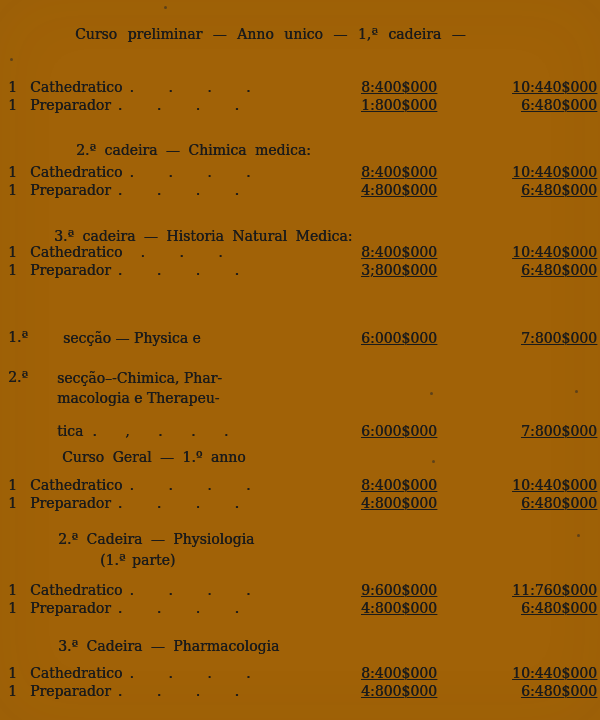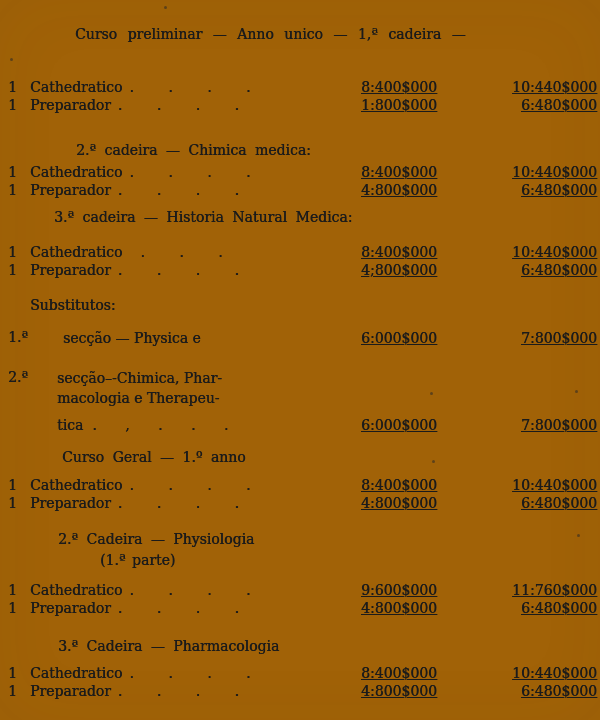--- a/index.html
+++ b/index.html
@@ -73,7 +73,7 @@
     <span class="val v2">6:480$000</span>
   </div>
 
-  <div class="h ws4" style="top:208px;left:54px;">3.ª cadeira — Historia Natural Medica:</div>
+  <div class="h ws4" style="top:227px;left:54px;">3.ª cadeira — Historia Natural Medica:</div>
 
   <div class="line row" style="top:243px;">
     <span class="qty">1</span>

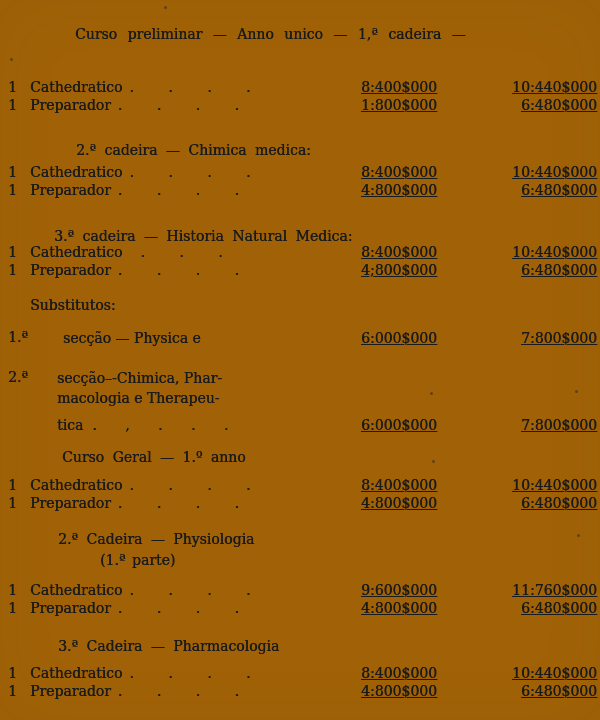--- a/index.html
+++ b/index.html
@@ -88,7 +88,7 @@
     <span class="lbl">Preparador</span>
     <span class="dots">. . . .</span>
     <span class="fill"></span>
-    <span class="val v1">4;800$000</span>
+    <span class="val v1">3;800$000</span>
     <span class="val v2">6:480$000</span>
   </div>
 

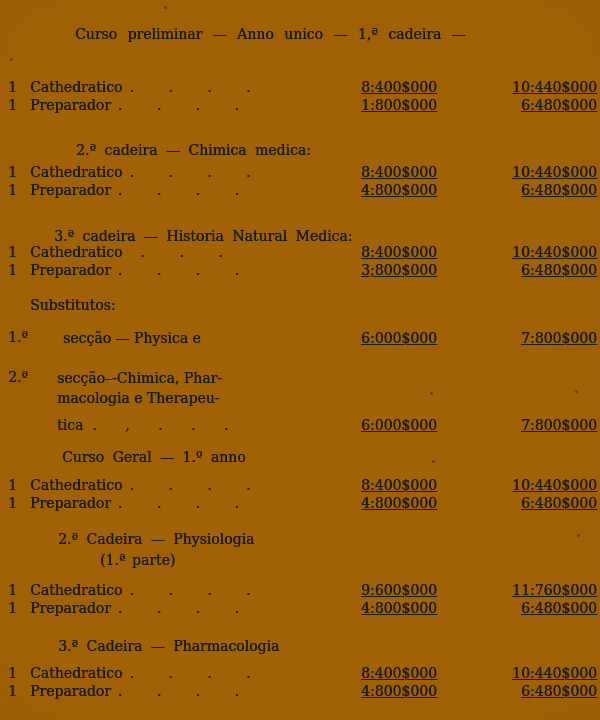--- a/index.html
+++ b/index.html
@@ -92,7 +92,6 @@
     <span class="val v2">6:480$000</span>
   </div>
 
-  <div class="h ws2" style="top:296px;left:30px;">Substitutos:</div>
 
   <div class="line subst" style="top:328px;padding-left:14px;">
     <span class="snum">1.ª</span>

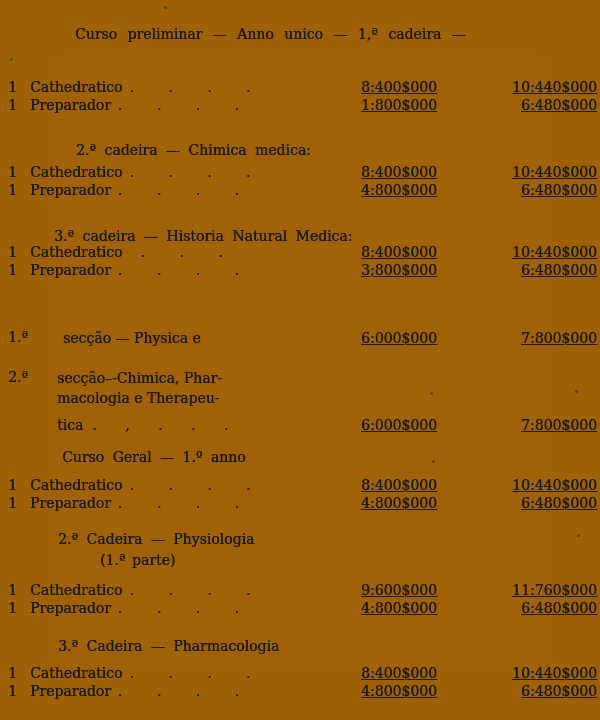--- a/index.html
+++ b/index.html
@@ -25,7 +25,7 @@
   .subst{display:flex;align-items:flex-end;}
   .snum{position:absolute;left:8px;top:0;}
   .stext{flex:none;margin-left:49px;width:238px;white-space:normal;line-height:20px;}
-  .tica-line{margin-top:7px;}
+  .tica-line{margin-top:13px;}
   .dots2{margin-left:9px;word-spacing:24px;white-space:nowrap;}
   .speck{position:absolute;width:3px;height:3px;border-radius:50%;
          background:rgba(40,40,40,0.55);}

